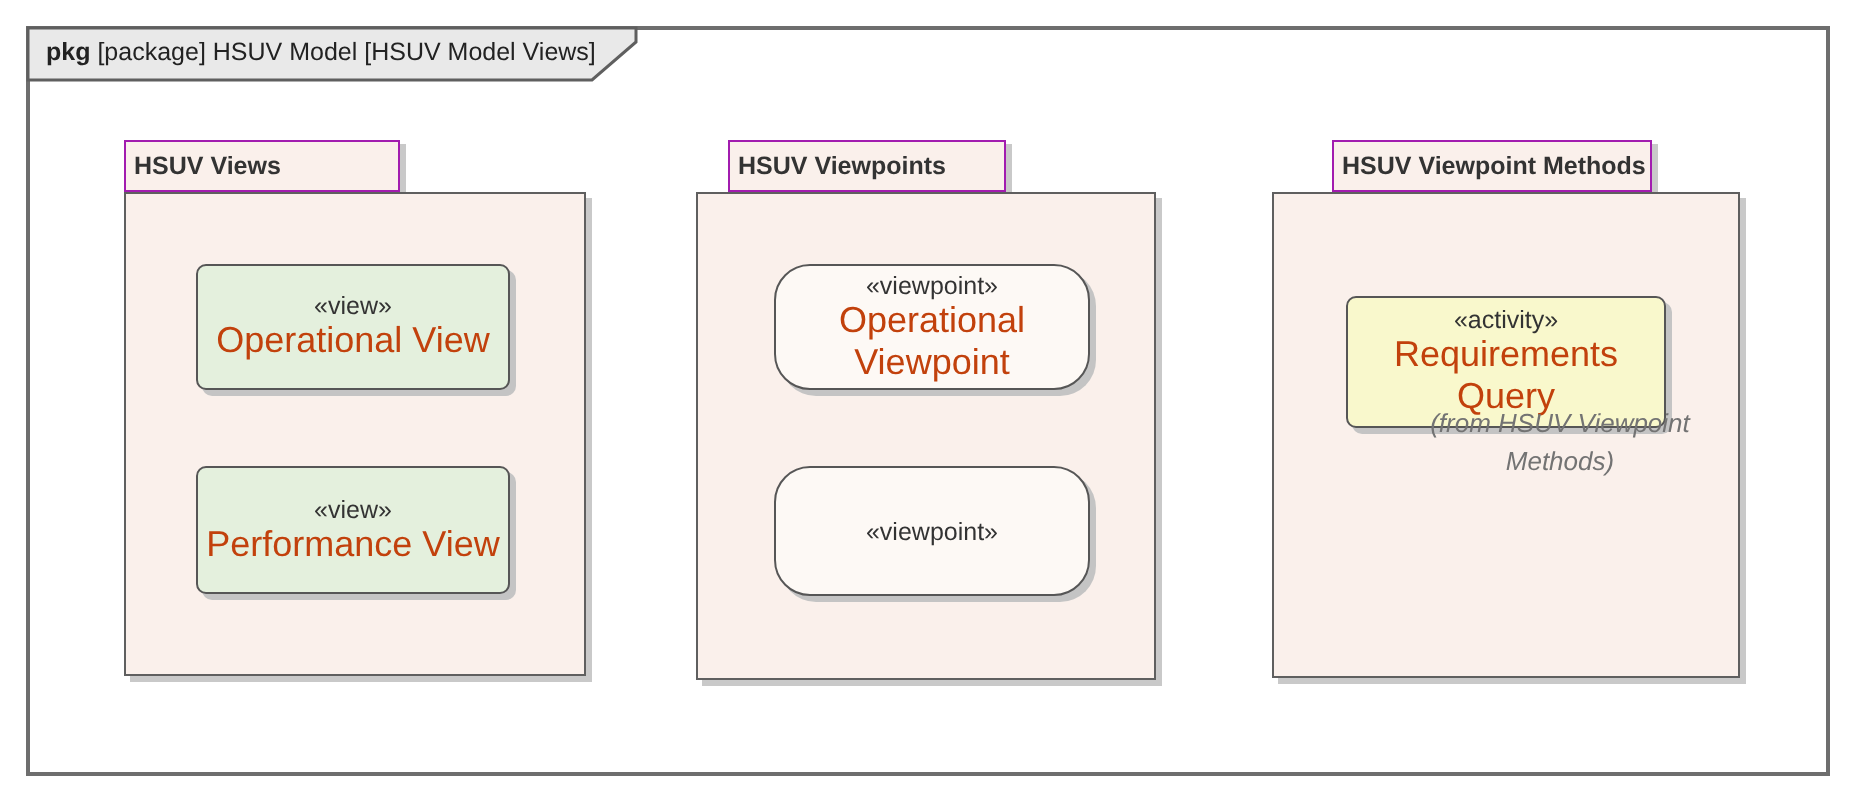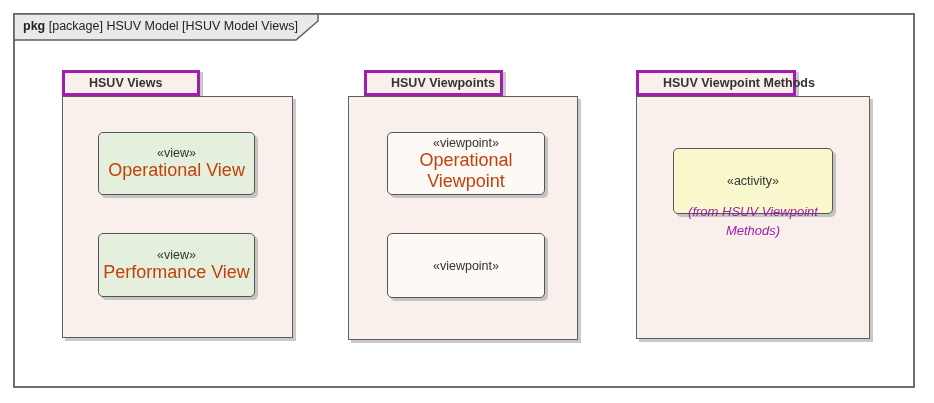--- a/index.html
+++ b/index.html
@@ -41,12 +41,12 @@
     position: absolute;
     height: 26px;
     background: #faf0eb;
-    border: 3px solid #a21caf;
+    border: 1px solid #a21caf;
     box-shadow: 3px 2px 0 #c9c9c9;
     box-sizing: border-box;
     display: flex;
     align-items: center;
-    padding-left: 24px;
+    padding-left: 4px;
   }
   .pkg-name {
     font-weight: bold;

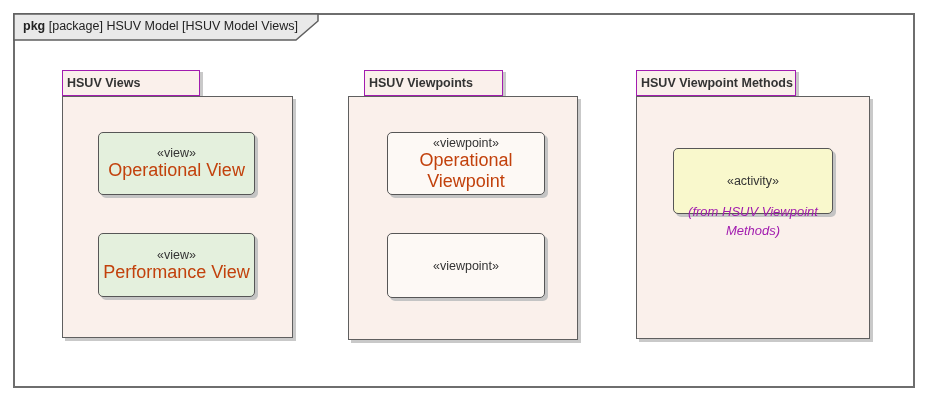--- a/index.html
+++ b/index.html
@@ -113,7 +113,7 @@
   </div>
   <div class="pkg-body" style="left:348px; top:96px; width:230px; height:244px;"></div>
 
-  <div class="pkg-tab" style="left:636px; top:70px; width:160px;">
+  <div class="pkg-tab" style="left:666px; top:70px; width:160px;">
     <span class="pkg-name">HSUV Viewpoint Methods</span>
   </div>
   <div class="pkg-body" style="left:636px; top:96px; width:234px; height:243px;"></div>

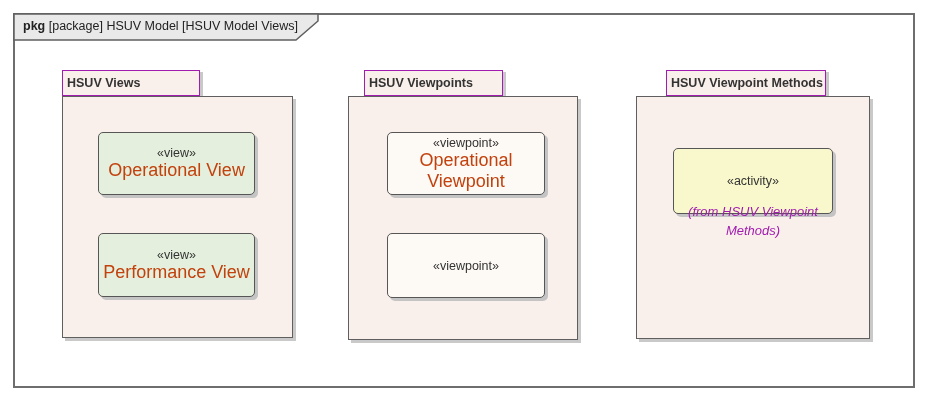--- a/index.html
+++ b/index.html
@@ -76,7 +76,7 @@
     text-align: center;
   }
   .el-box.green  { background: #e4f0dd; }
-  .el-box.white  { background: #fdf9f5; }
+  .el-box.white  { background: #fdf9f5; border-radius: 18px; }
   .el-box.yellow { background: #f9f8cc; margin-top: 17px; }
   .stereo  { font-size: 12.5px; color: #333333; }
   .el-name { font-size: 18px; font-weight: normal; color: #c2410c; }

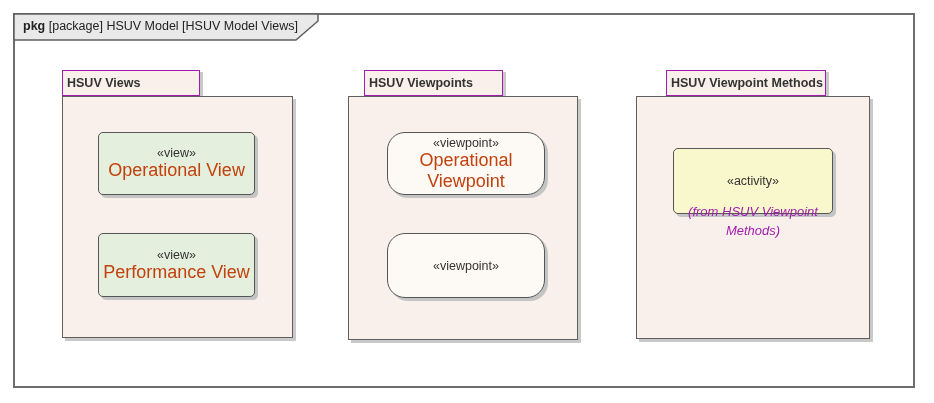--- a/index.html
+++ b/index.html
@@ -137,6 +137,7 @@
 
   <div class="el-box yellow" style="left:673px; top:131px; width:160px; height:66px;">
     <span class="stereo">«activity»</span>
+    <span class="el-name">Requirements Query</span>
   </div>
 
   <div class="from-note" style="left:636px; top:202px; width:234px;">

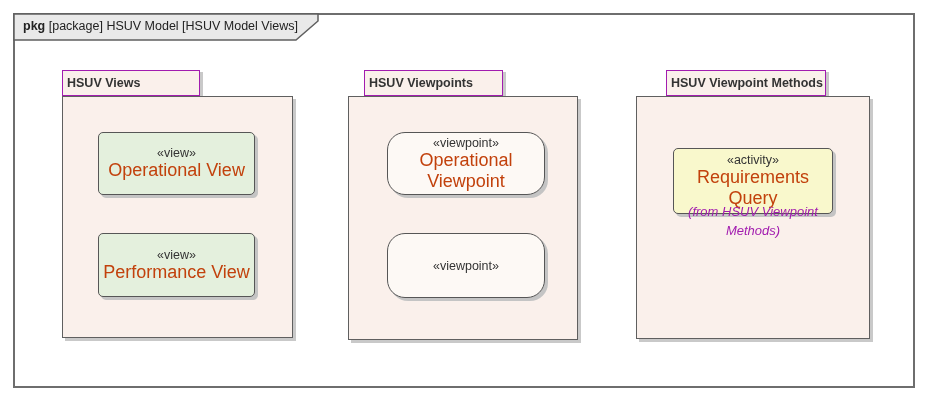--- a/index.html
+++ b/index.html
@@ -86,8 +86,9 @@
     text-align: center;
     font-size: 13px;
     font-style: italic;
-    color: #a21caf;
+    color: #737373;
     line-height: 19px;
+    padding-left: 27px;
   }
   .from-note span { display: block; }
 </style>

